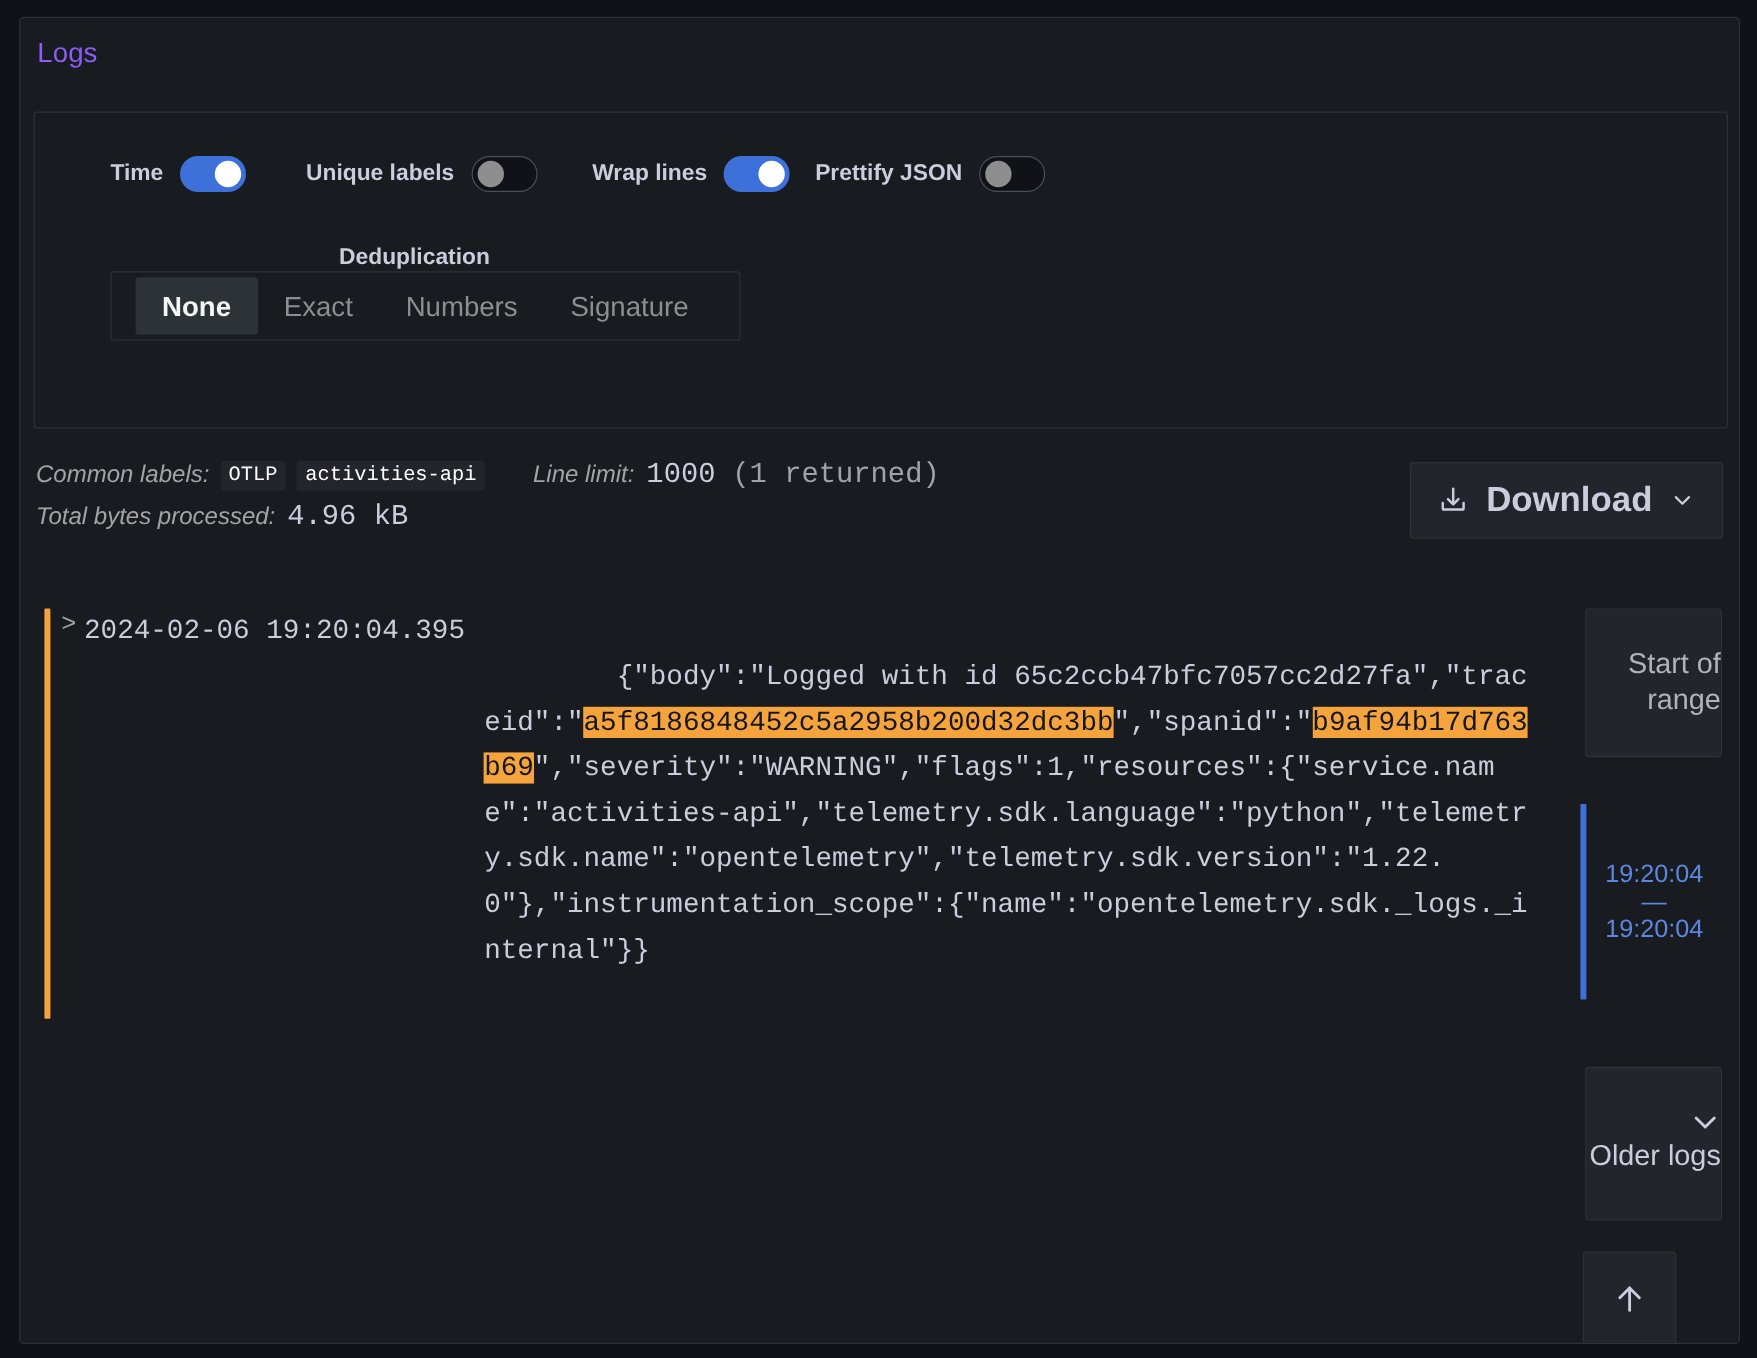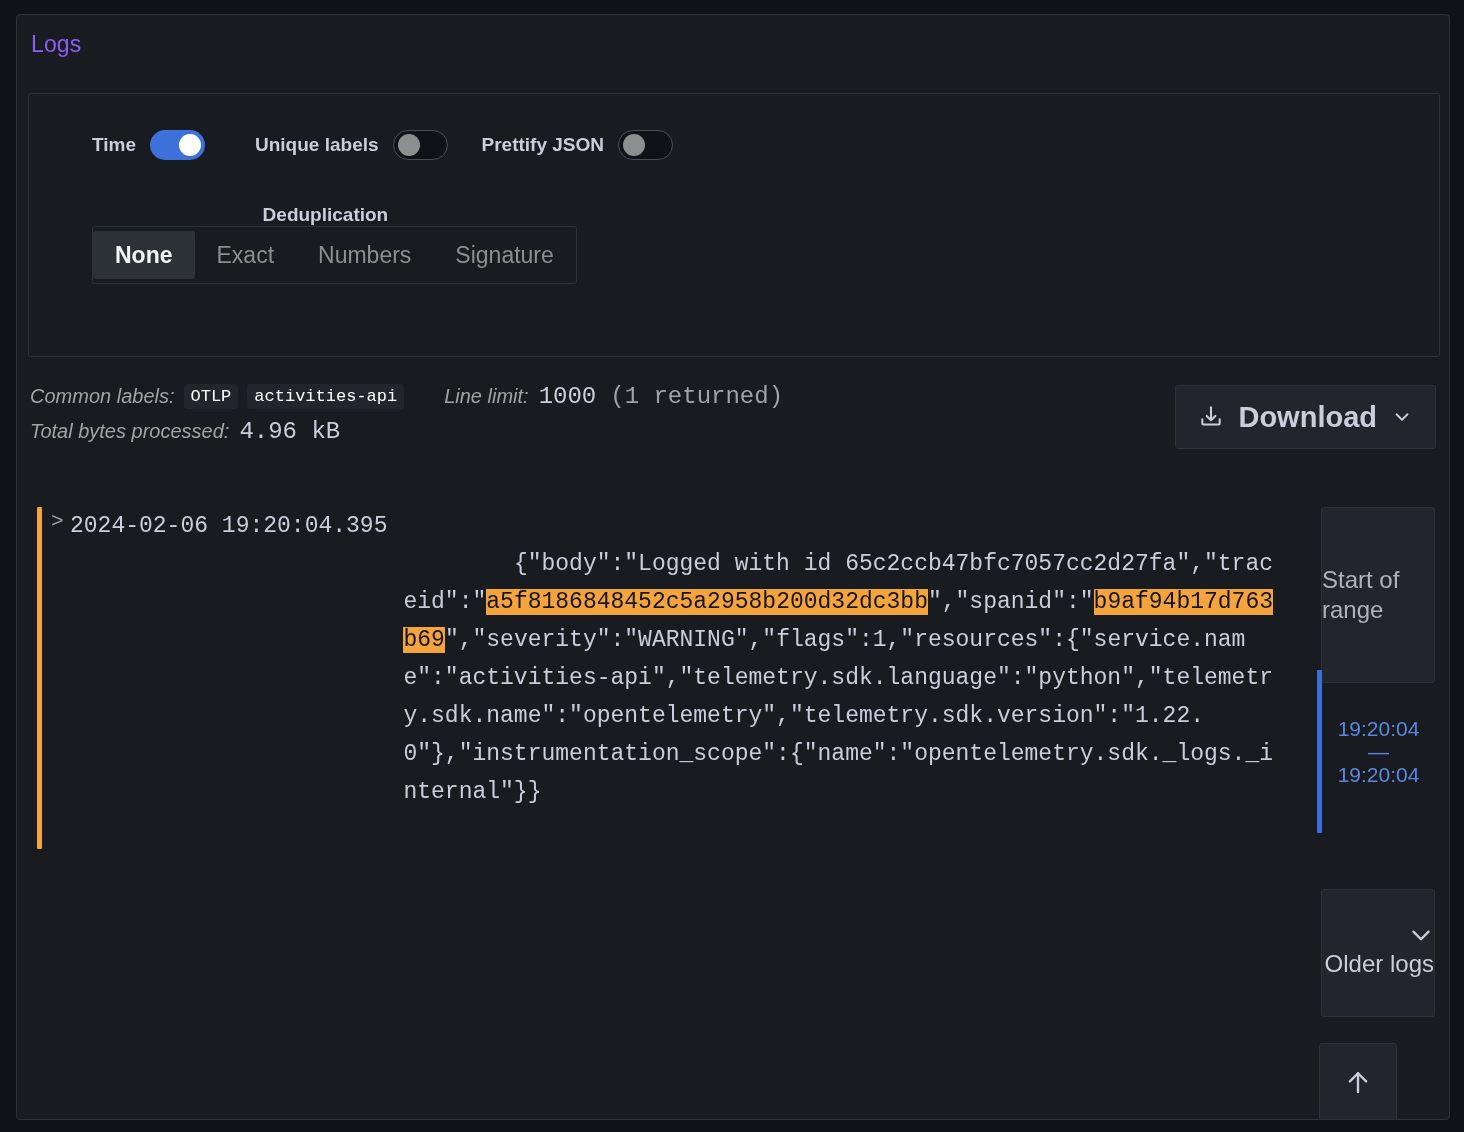--- a/index.html
+++ b/index.html
@@ -327,6 +327,12 @@
           </span>
       </div>
 
+      <div class="toggle-item" style="margin-left:46px;">
+        <span class="tlabel">Wrap lines</span>
+        <span class="switch on">
+            <span class="knob"></span>
+          </span>
+      </div>
 
       <div class="toggle-item" style="margin-left:34px;">
         <span class="tlabel">Prettify JSON</span>

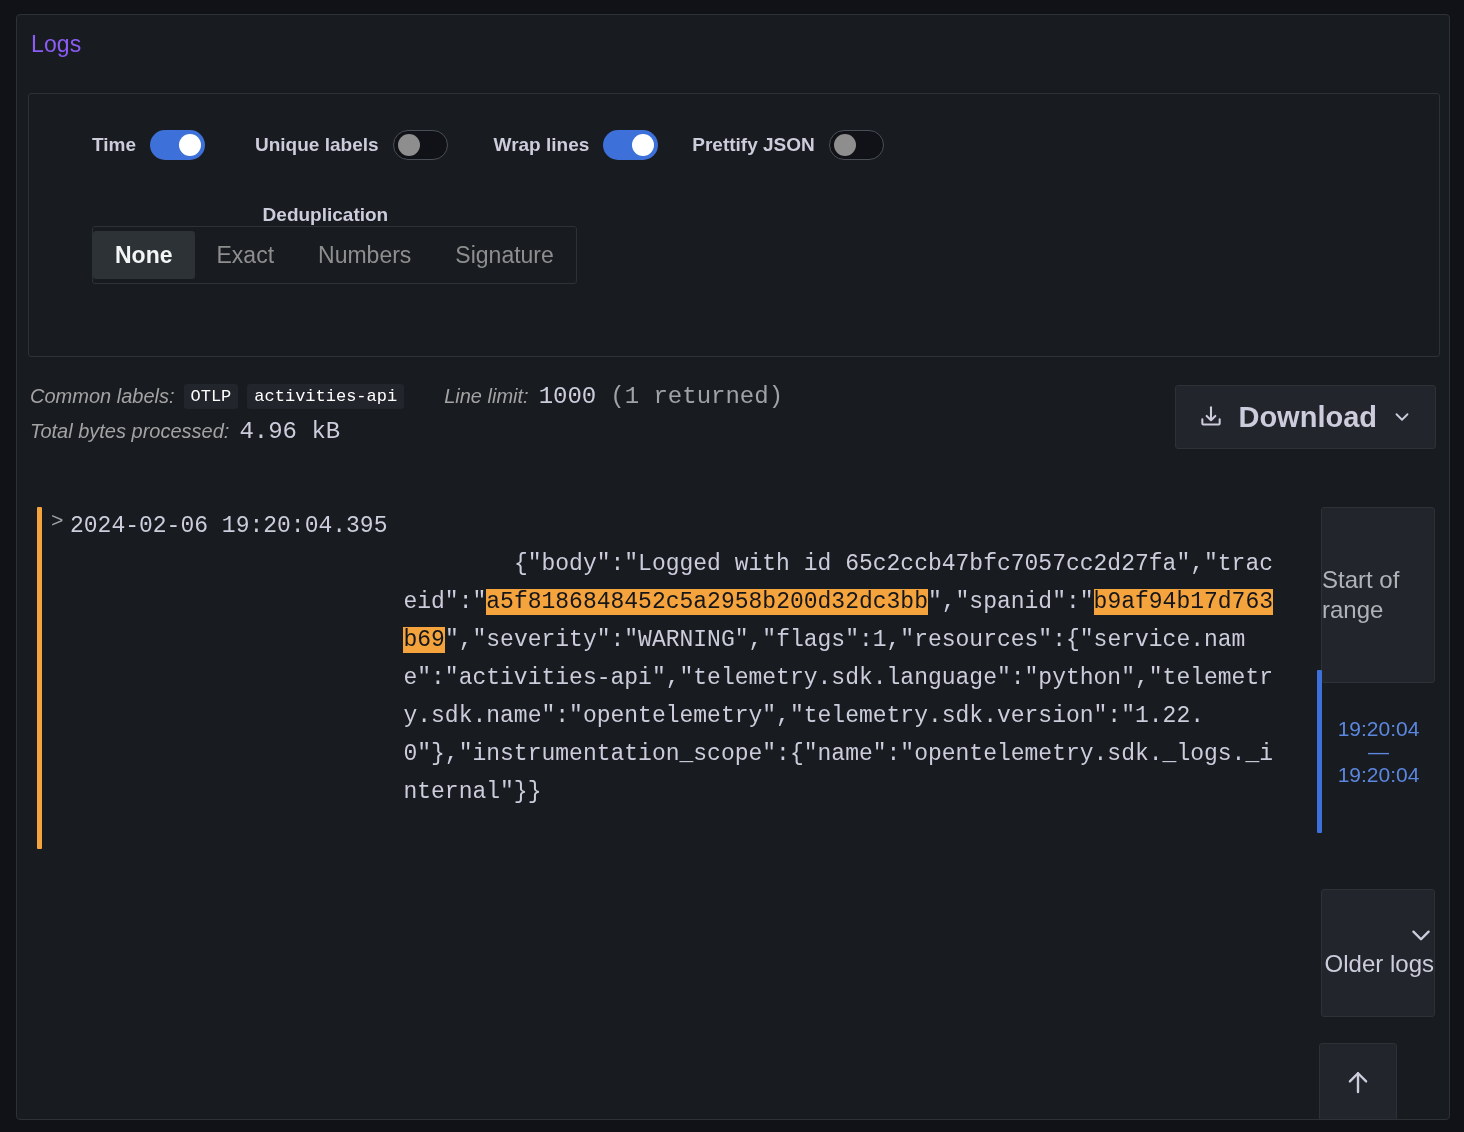--- a/index.html
+++ b/index.html
@@ -334,7 +334,7 @@
           </span>
       </div>
 
-      <div class="toggle-item" style="margin-left:34px;">
+      <div class="toggle-item" style="margin-left:21px;">
         <span class="tlabel">Prettify JSON</span>
         <span class="switch off">
             <span class="knob"></span>

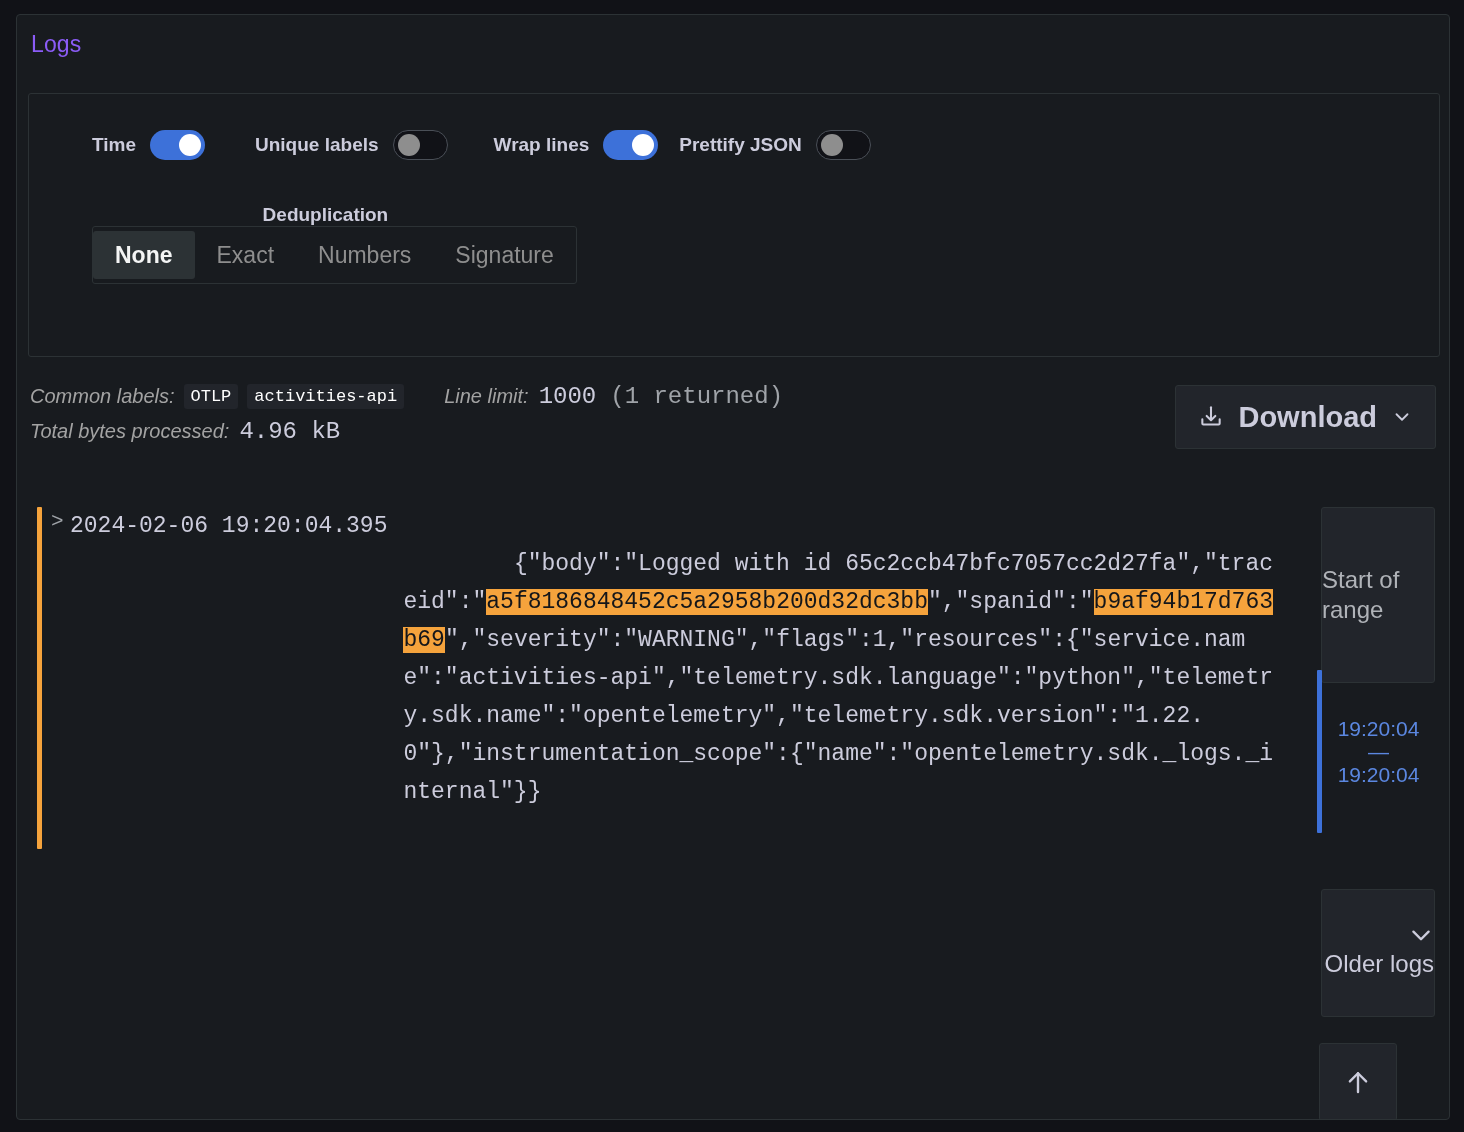--- a/index.html
+++ b/index.html
@@ -105,7 +105,7 @@
     border: 1px solid #2c3235;
     border-radius: 3px;
     background: #181b1f;
-    padding: 0;
+    padding: 20px;
     height: 58px;
   }
   .radio-btn {

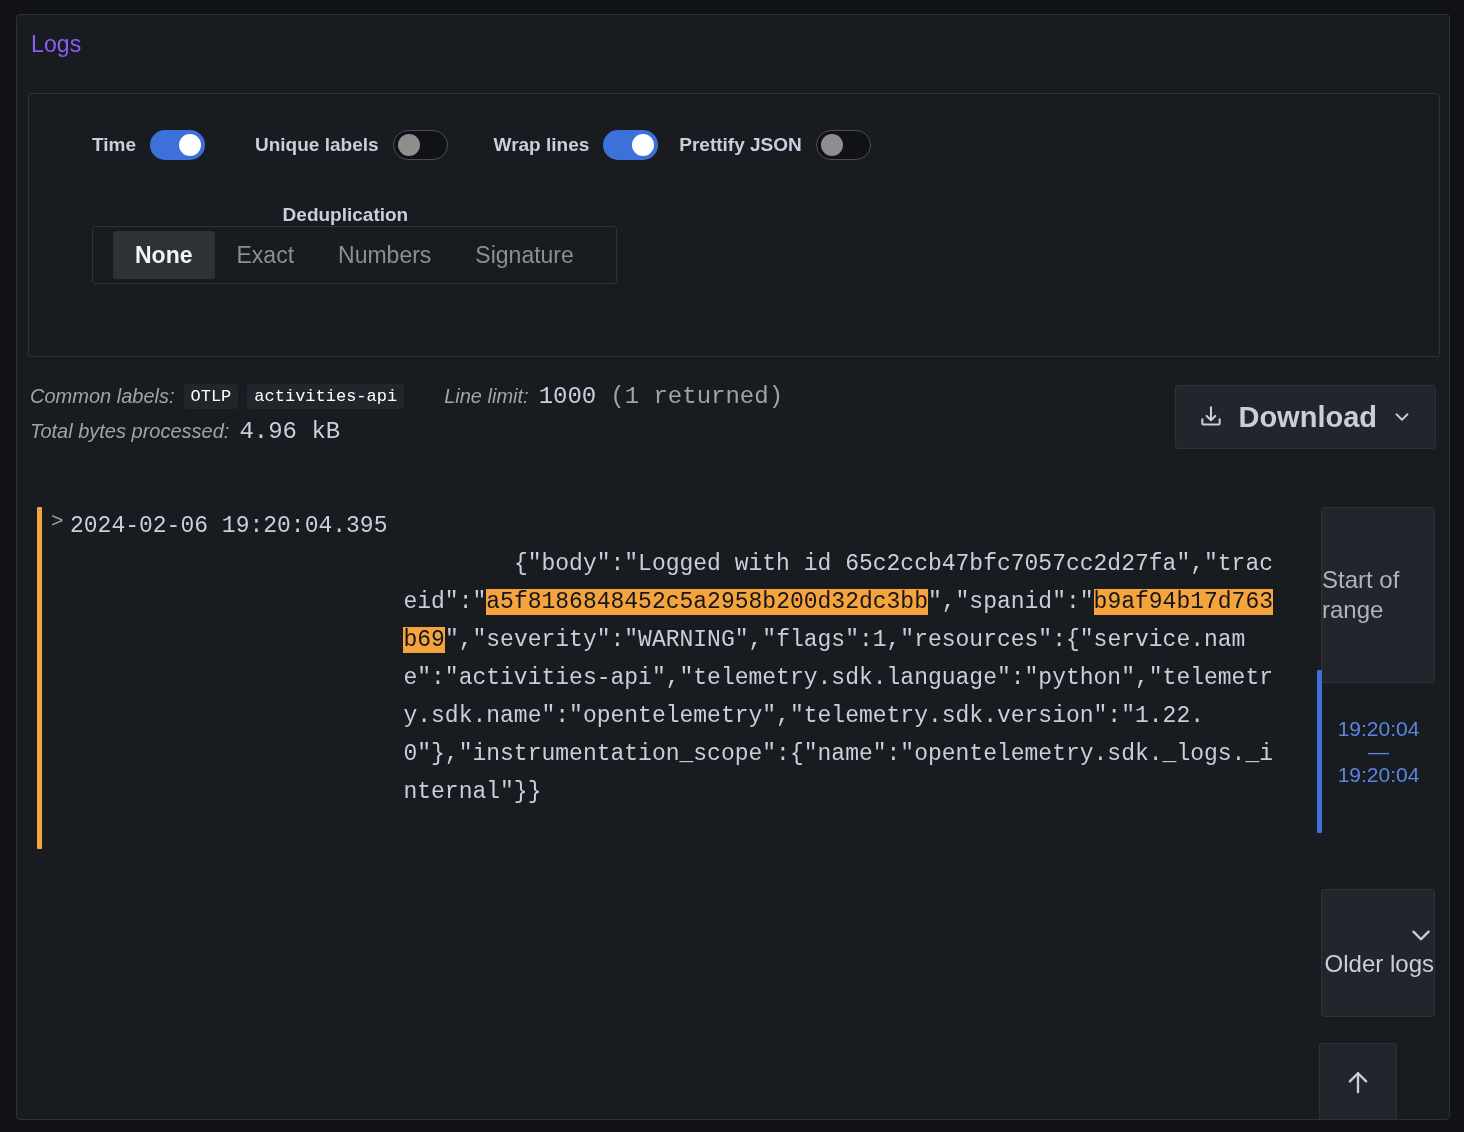--- a/index.html
+++ b/index.html
@@ -251,10 +251,10 @@
     right: 14px;
     top: 22px;
     width: 114px;
-    height: 176px;
+    height: 124px;
     font-size: 24px;
     line-height: 30px;
-    text-align: left;
+    text-align: right;
     color: #b0b3b8;
   }
   #older-logs {

